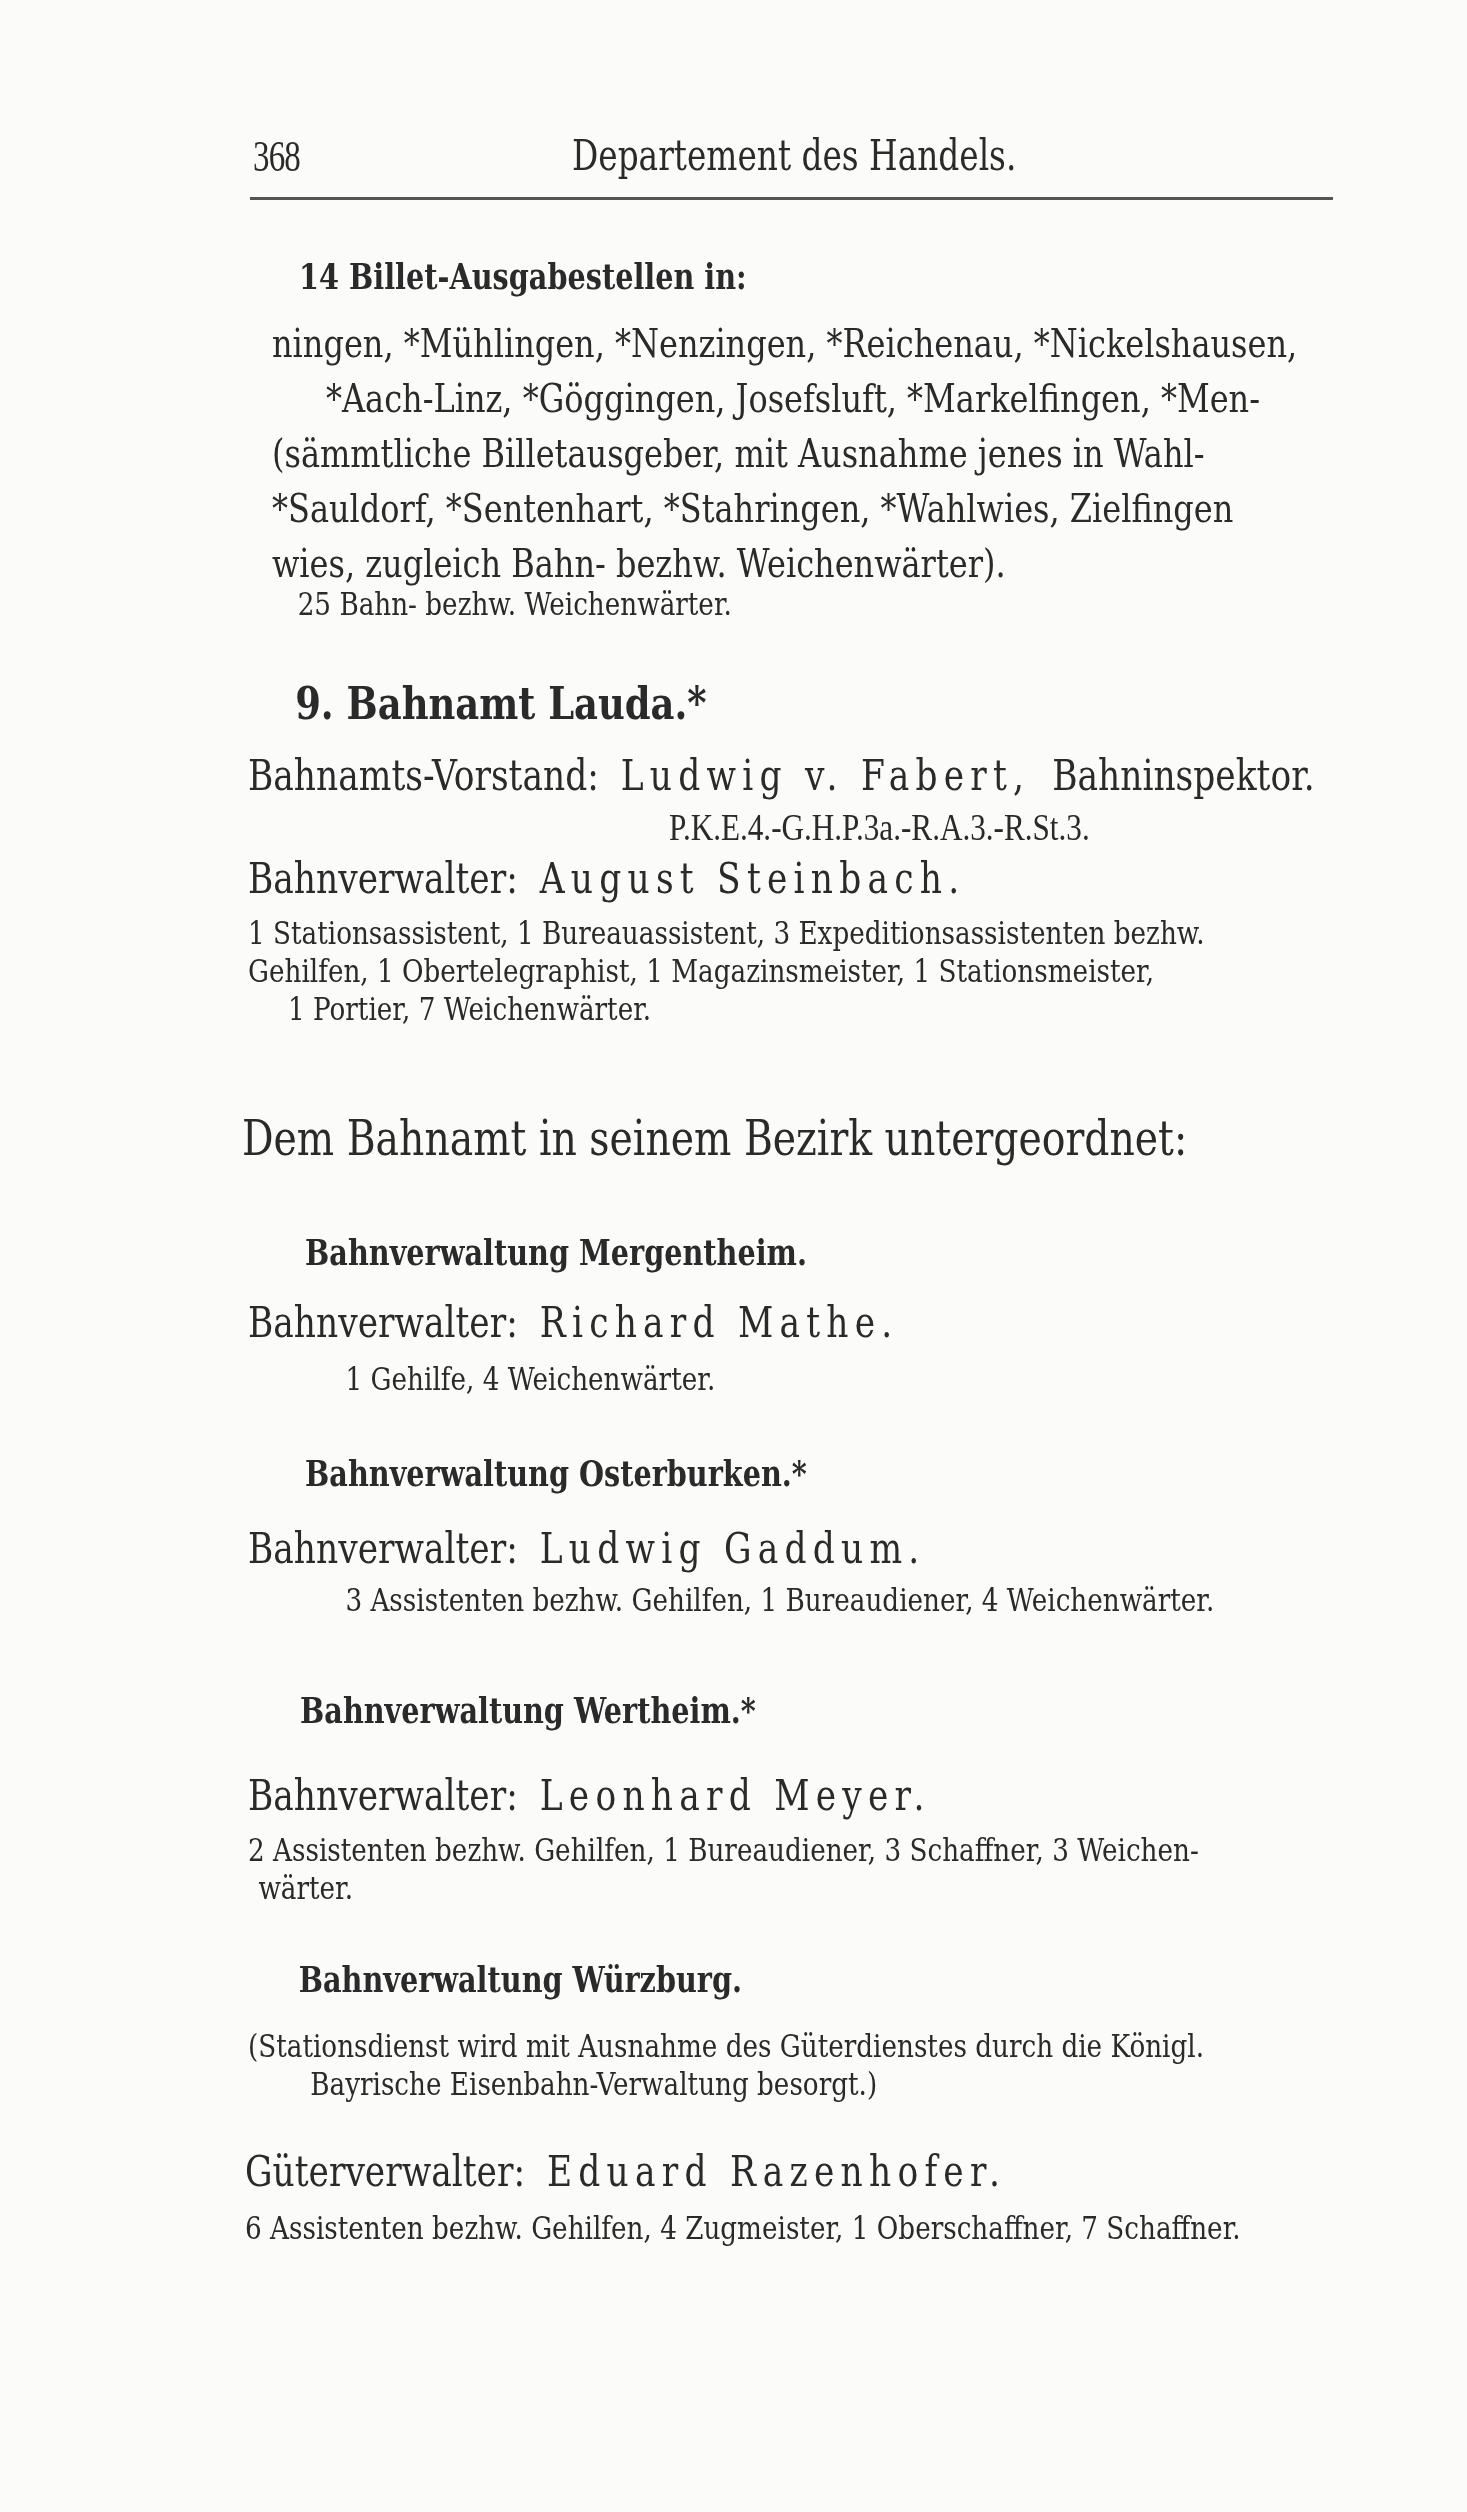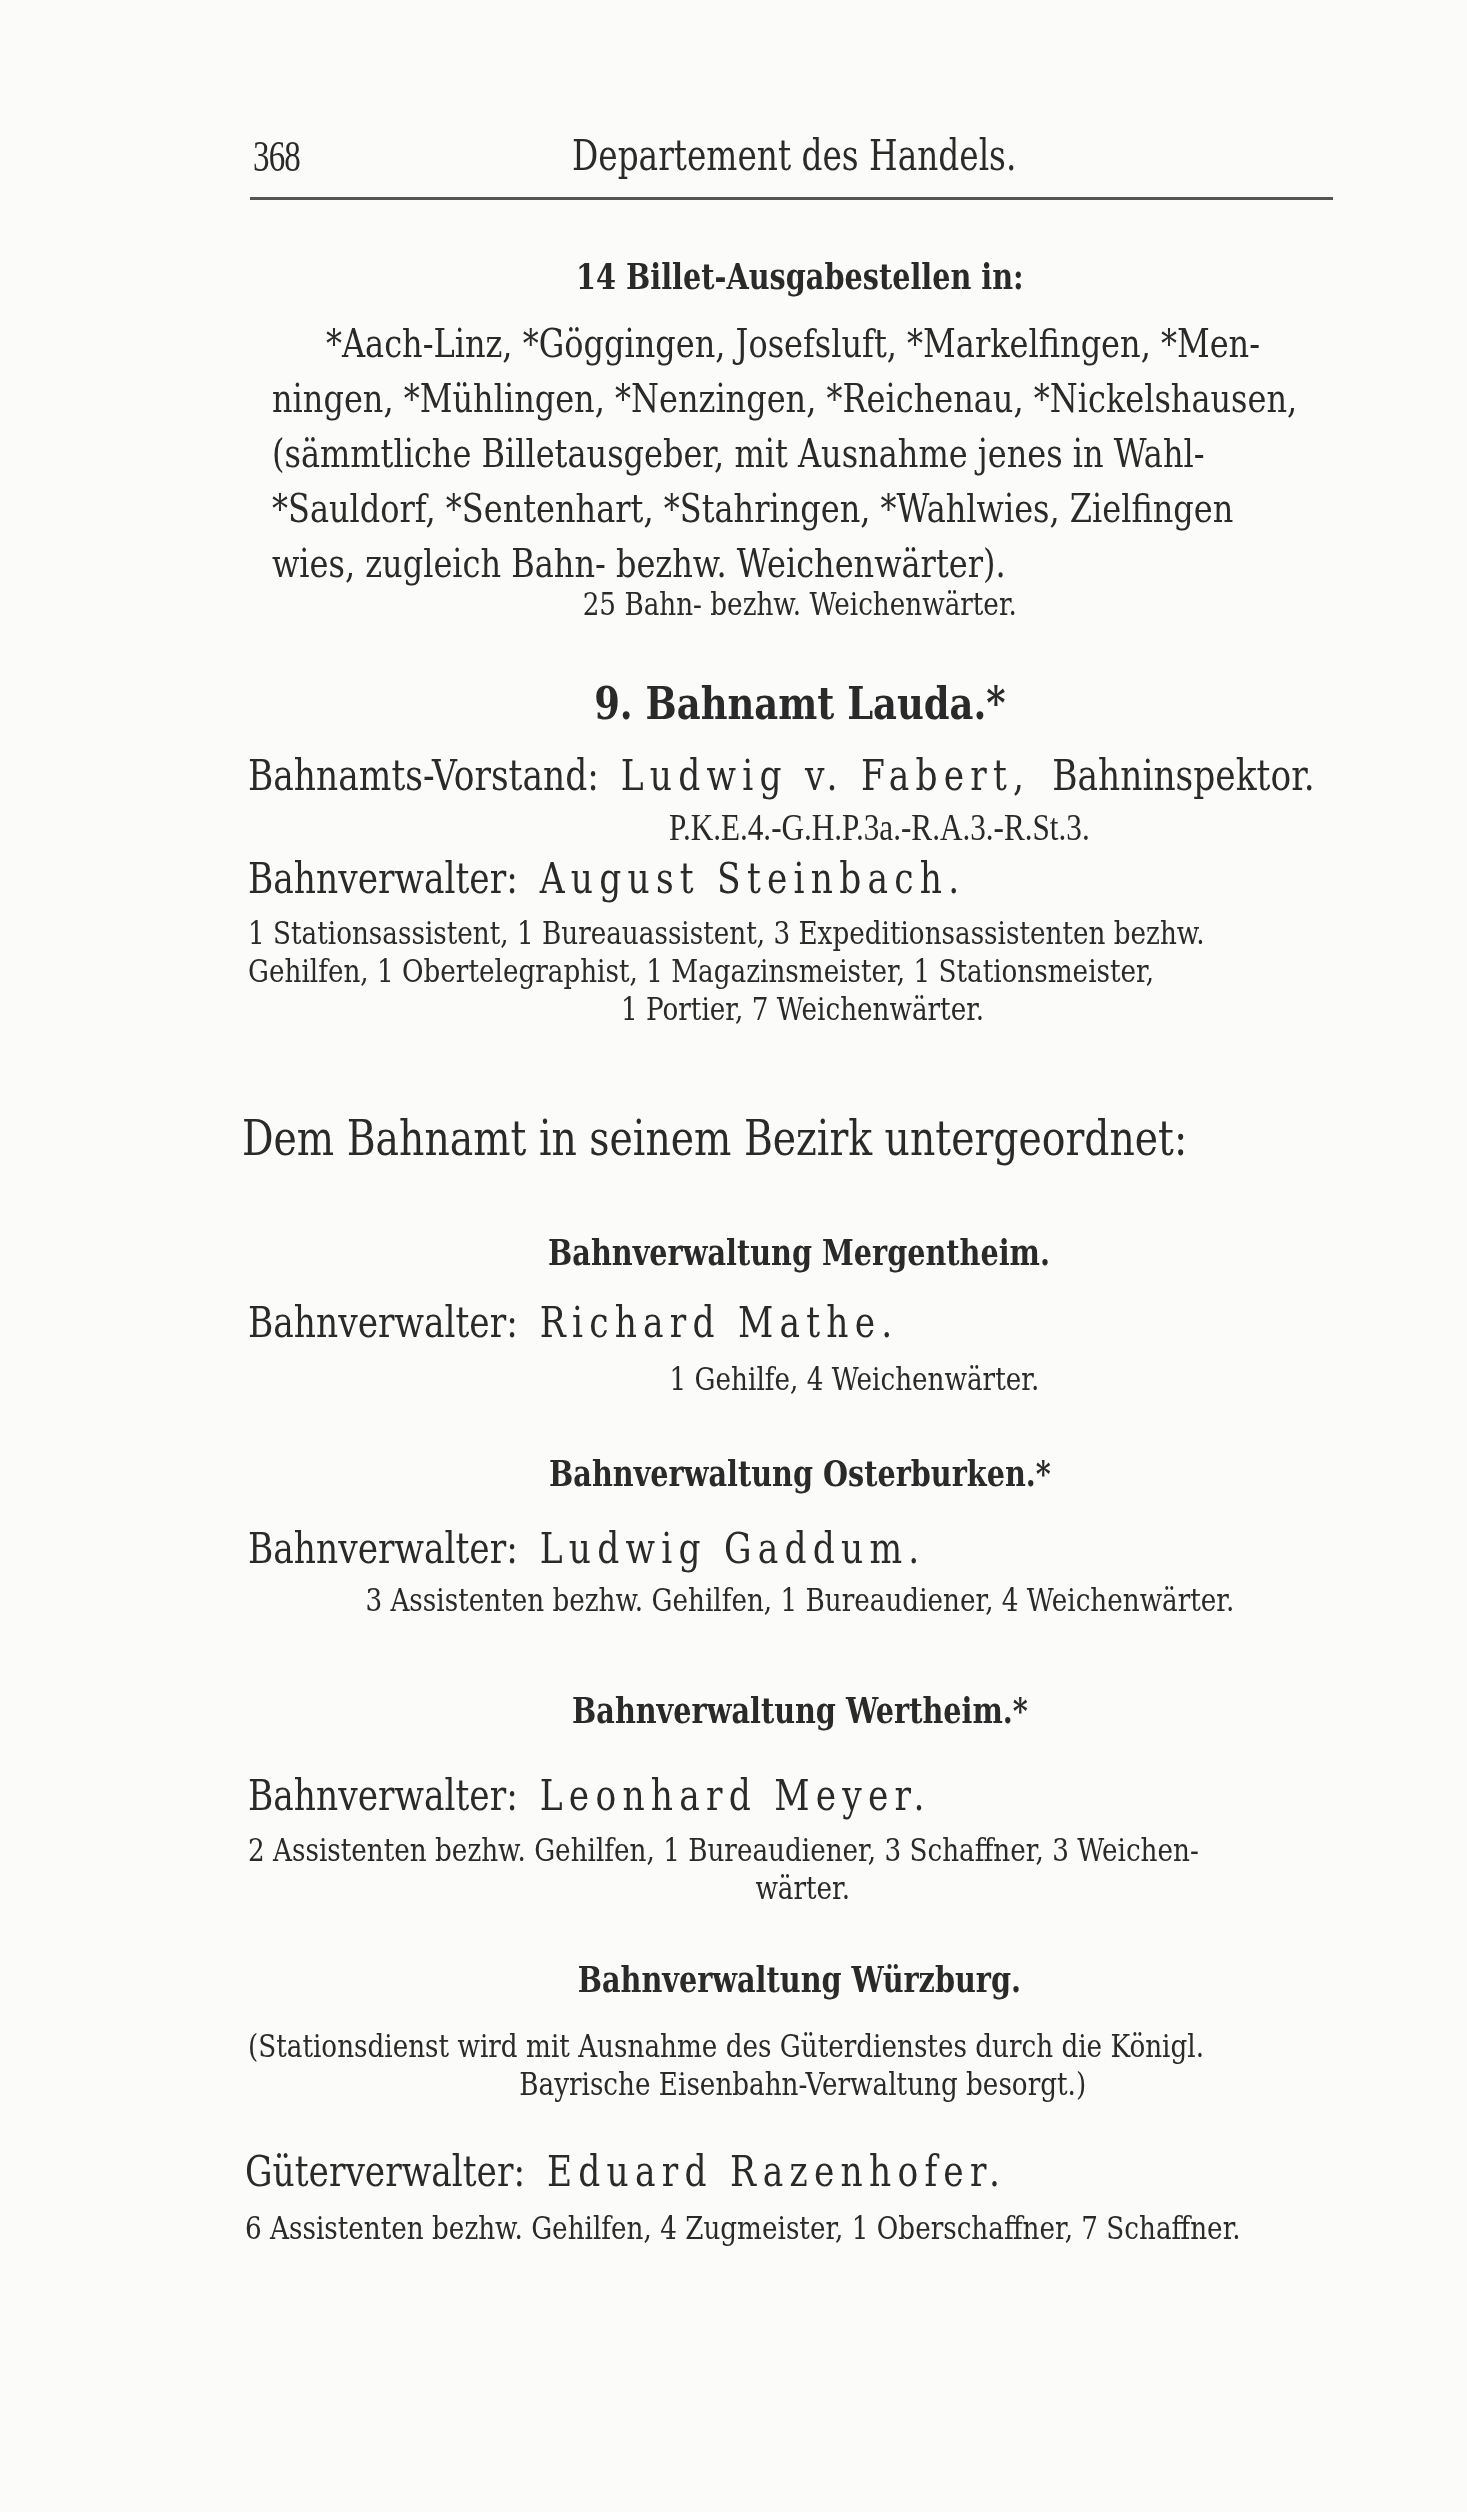--- a/index.html
+++ b/index.html
@@ -40,7 +40,7 @@
       width: 1083px; height: 3.3px; background: #555;
     }
     .block { position: absolute; left: 250px; width: 1099px; }
-    .center { text-align: center; }
+    .center { }
     .cond { display: inline-block; transform: scaleX(0.82); transform-origin: center top; white-space: nowrap; }
     .cond-left { display: inline-block; transform: scaleX(0.82); transform-origin: left top; white-space: nowrap; }
     .sub-heading { font-size: 35px; font-weight: bold; }

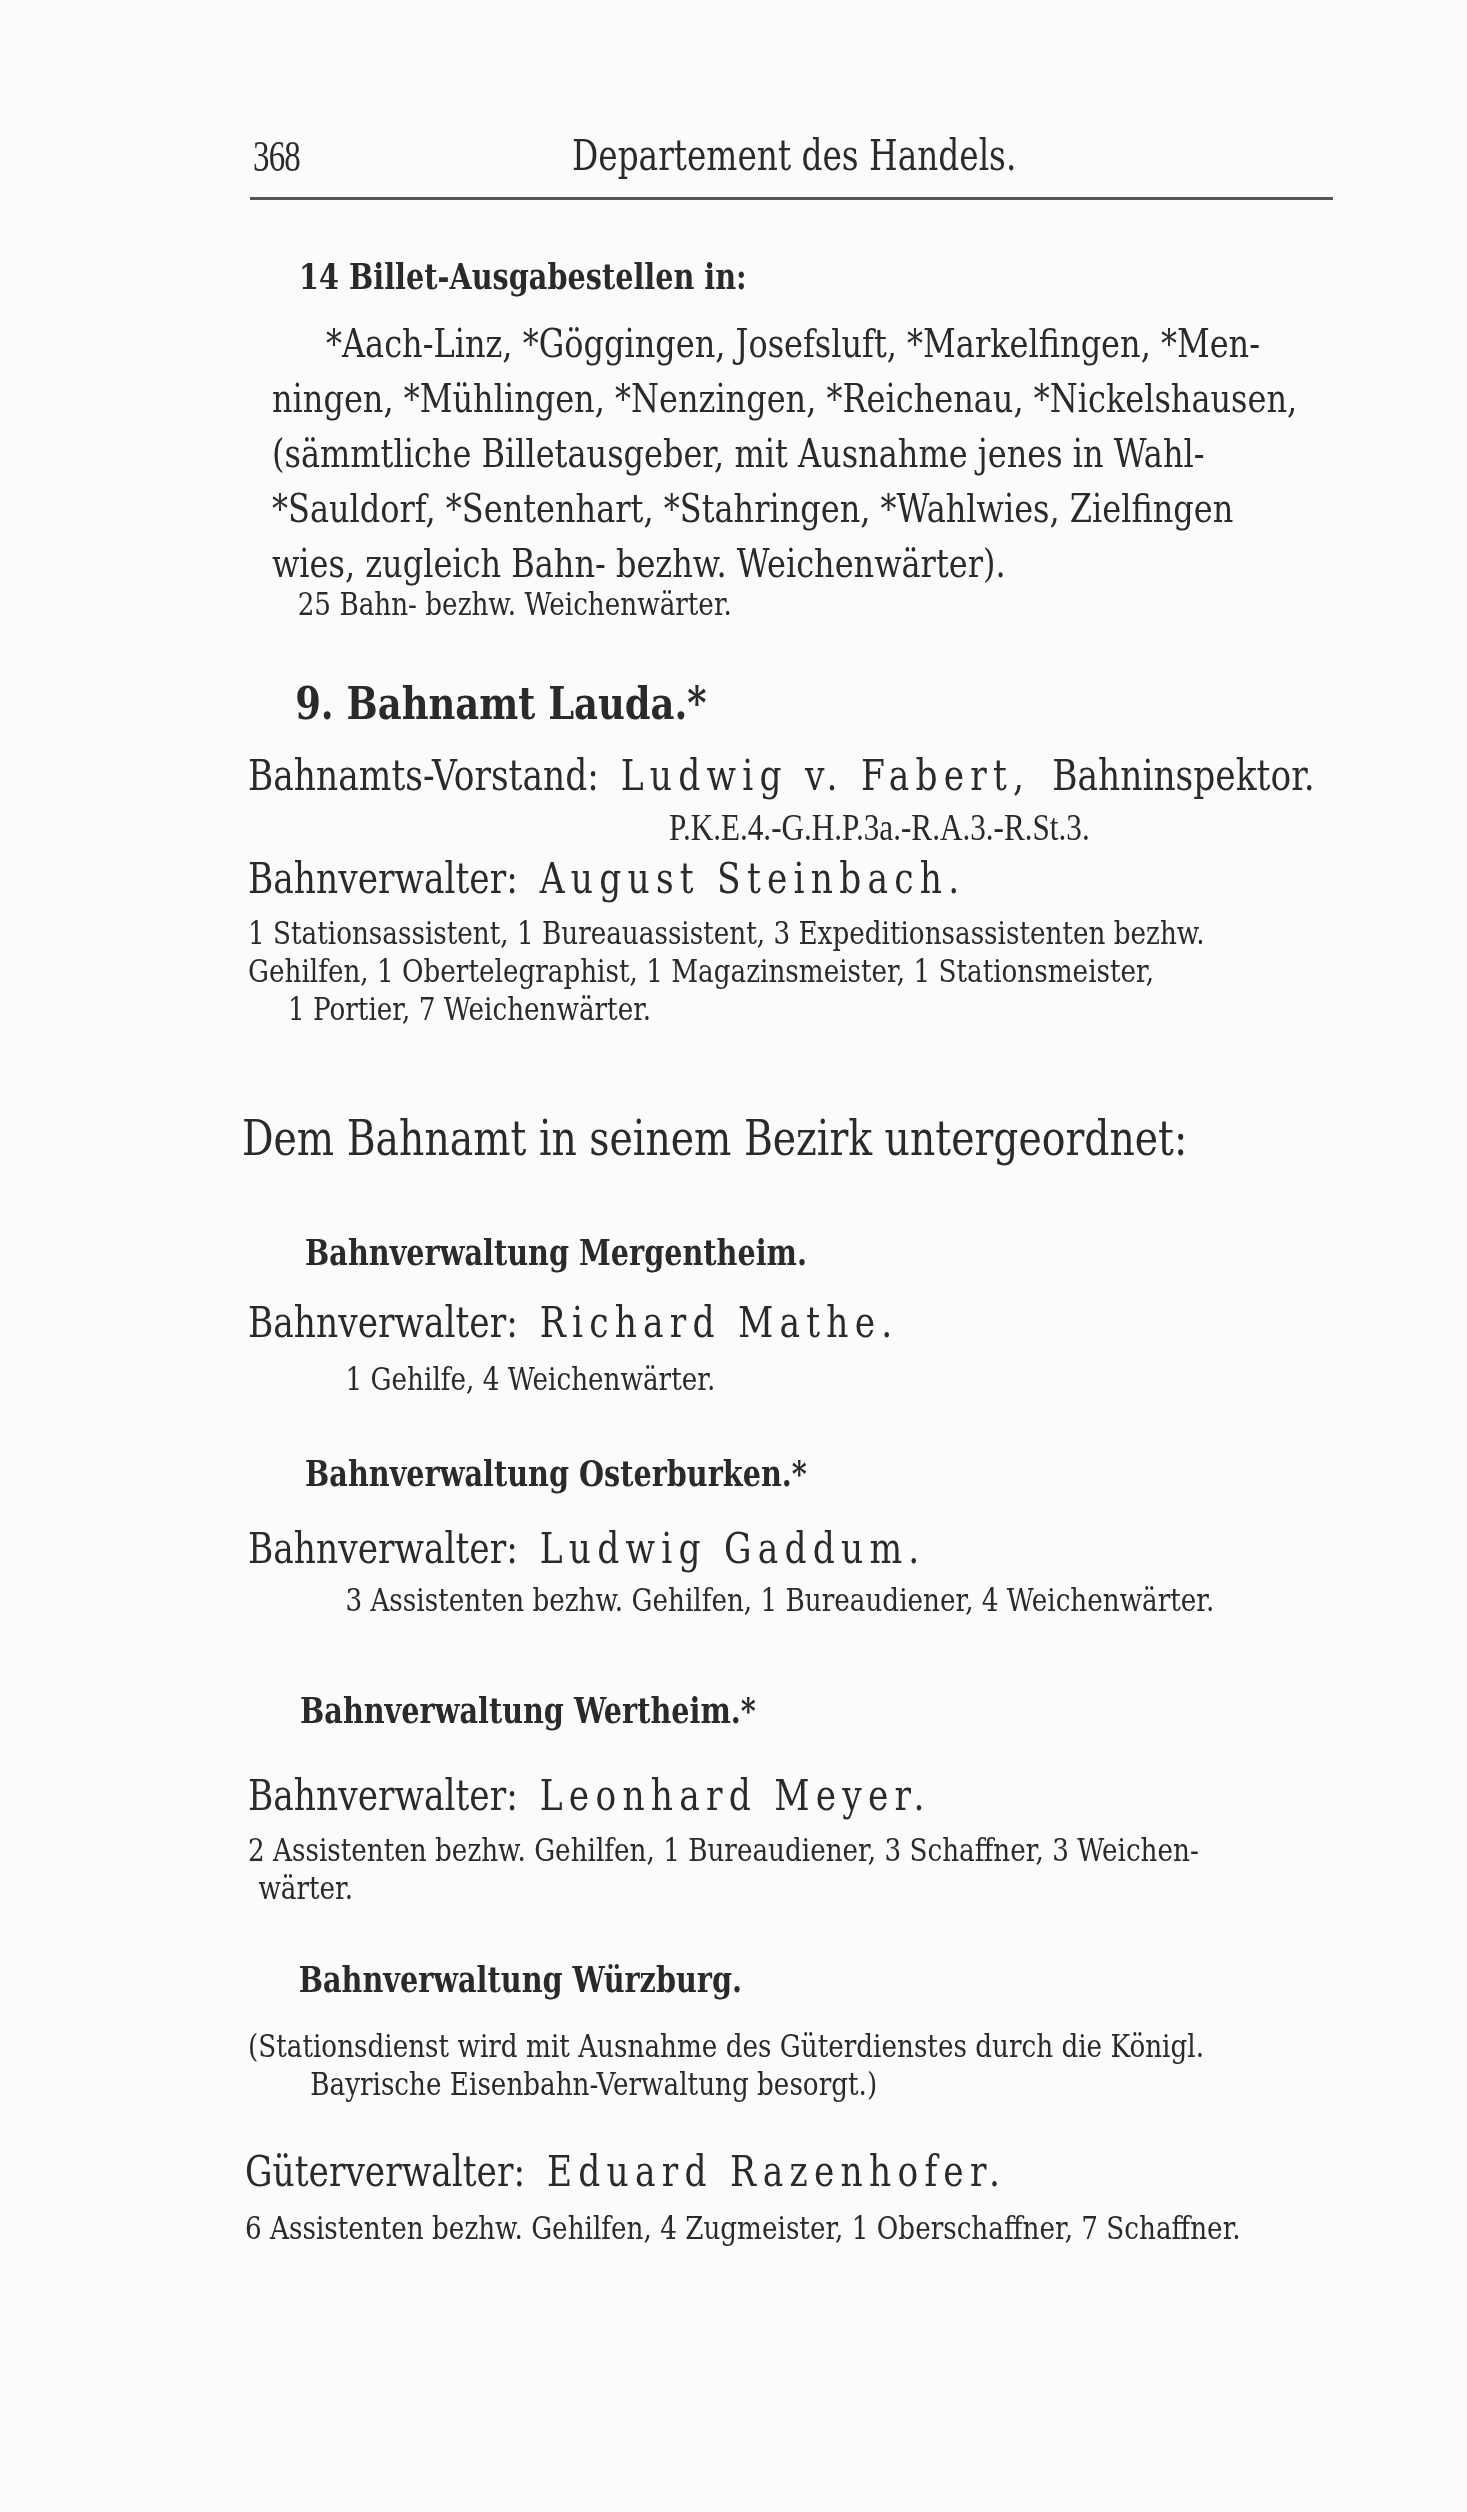--- a/index.html
+++ b/index.html
@@ -68,8 +68,8 @@
   </div>
 
   <div class="block body-text" style="top:316px; left:272px; width:1083px;">
+    <div><span class="cond-left">ningen, *Mühlingen, *Nenzingen, *Reichenau, *Nickelshausen,</span></div>
     <div style="padding-left:54px;"><span class="cond-left">*Aach-Linz, *Göggingen, Josefsluft, *Markelfingen, *Men-</span></div>
-    <div><span class="cond-left">ningen, *Mühlingen, *Nenzingen, *Reichenau, *Nickelshausen,</span></div>
     <div><span class="cond-left">(sämmtliche Billetausgeber, mit Ausnahme jenes in Wahl-</span></div>
     <div><span class="cond-left">*Sauldorf, *Sentenhart, *Stahringen, *Wahlwies, Zielfingen</span></div>
     <div><span class="cond-left">wies, zugleich Bahn- bezhw. Weichenwärter).</span></div>

